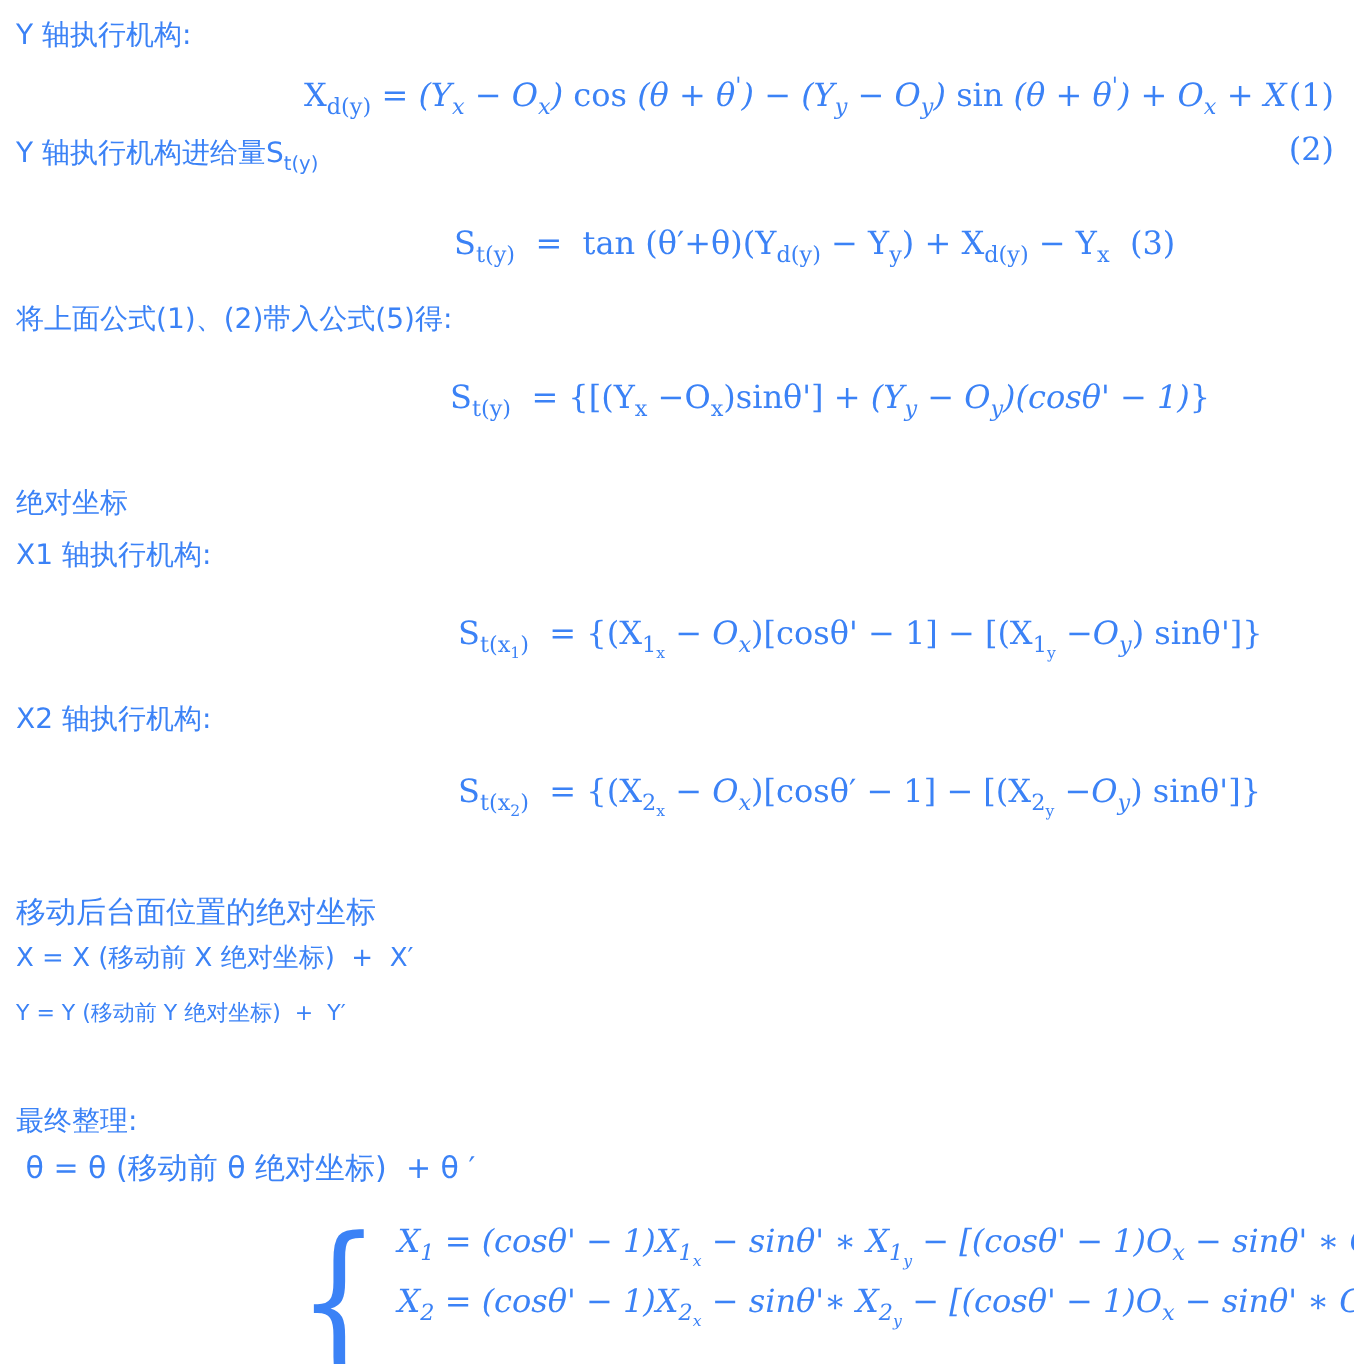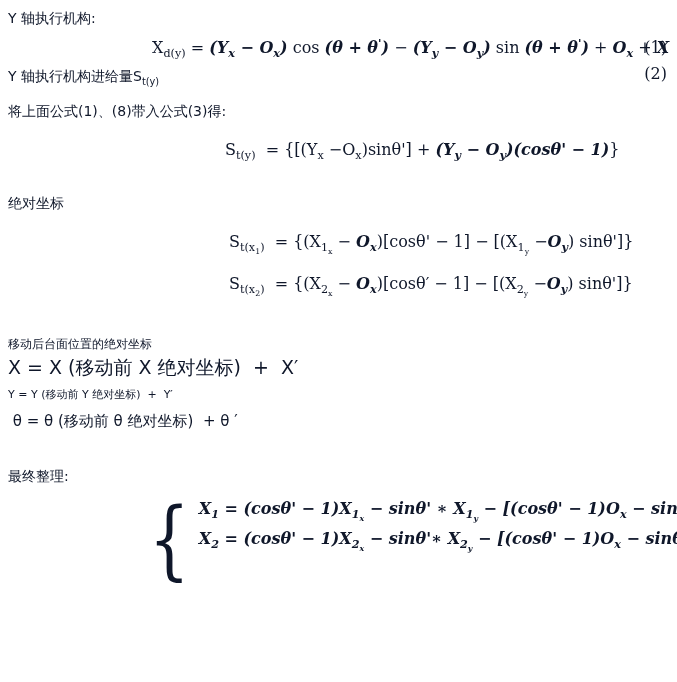--- a/index.html
+++ b/index.html
@@ -6,7 +6,7 @@
   .doc {
     position:relative;
     width:677px; height:682px;
-    background:#ffffff; color:#0f172a;
+    background:#ffffff; color:#3b82f6;
     font-family:"DejaVu Sans","Liberation Sans",sans-serif;
     font-size:14px;
     overflow:hidden;

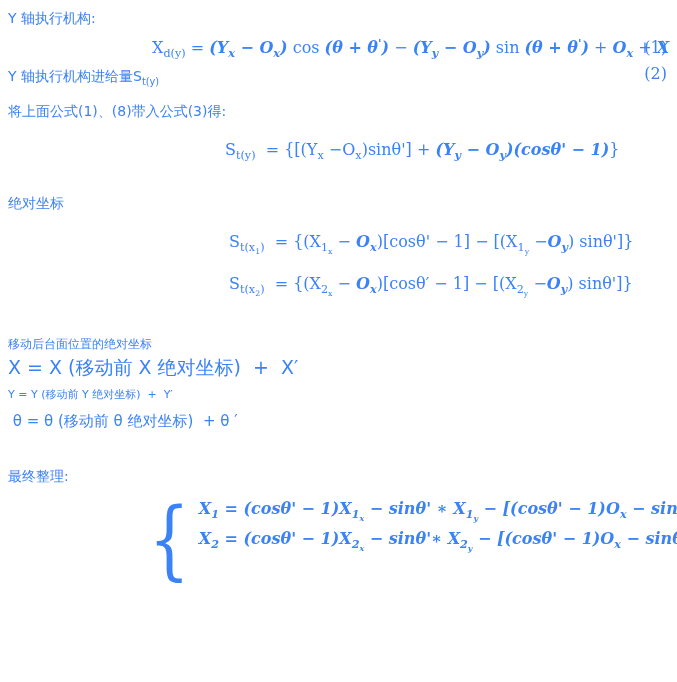--- a/index.html
+++ b/index.html
@@ -19,7 +19,7 @@
     font-size:16px;
     white-space:pre;
   }
-  .math i { font-style:italic;font-weight:bold; }
+  .math i { font-style:italic; }
   sub { font-size:70%; line-height:0; }
   sup { font-size:70%; line-height:0; }
   .eqrow { position:relative; line-height:26px; }

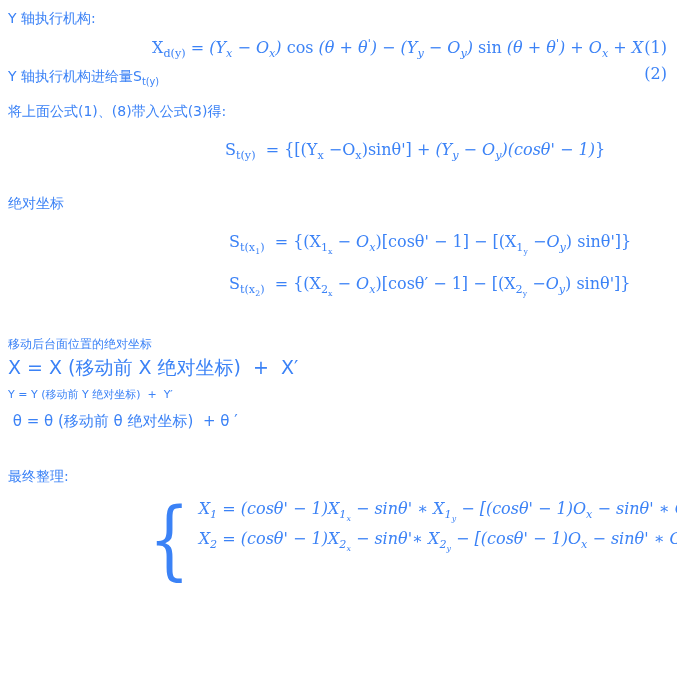--- a/index.html
+++ b/index.html
@@ -53,6 +53,7 @@
 
   <div class="cn" style="margin-top:5px">Y 轴执行机构进给量S<sub>t(y)</sub></div>
 
+  <div class="math" style="margin:22px 0 0 227px; line-height:26px">S<sub>t(y)</sub>  =  tan (θ′+θ)(Y<sub>d(y)</sub> − Y<sub>y</sub>) + X<sub>d(y)</sub> − Y<sub>x</sub>  (3)</div>
 
   <div class="cn" style="margin-top:15px">将上面公式(1)、(8)带入公式(3)得:</div>
 

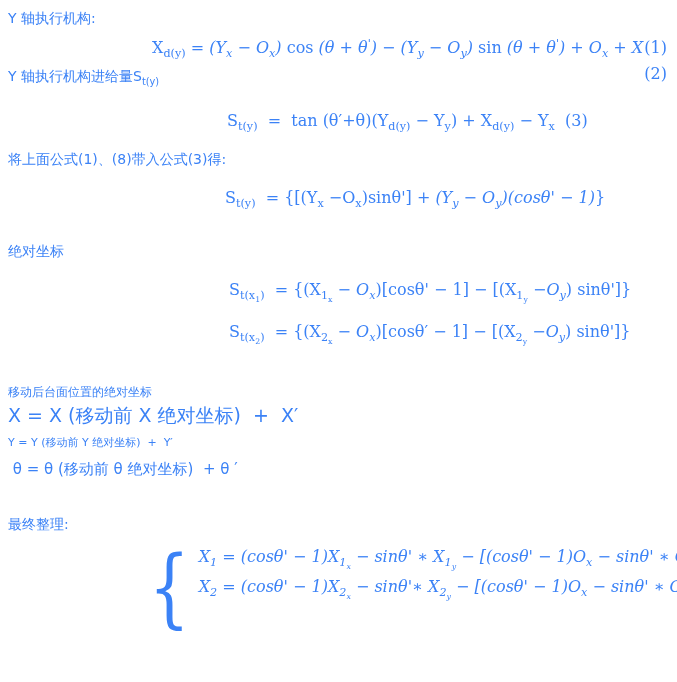--- a/index.html
+++ b/index.html
@@ -55,7 +55,7 @@
 
   <div class="math" style="margin:22px 0 0 227px; line-height:26px">S<sub>t(y)</sub>  =  tan (θ′+θ)(Y<sub>d(y)</sub> − Y<sub>y</sub>) + X<sub>d(y)</sub> − Y<sub>x</sub>  (3)</div>
 
-  <div class="cn" style="margin-top:15px">将上面公式(1)、(8)带入公式(3)得:</div>
+  <div class="cn" style="margin-top:15px">将上面公式(1)、(2)带入公式(5)得:</div>
 
   <div class="math" style="margin:15px 0 0 225px; line-height:28px">S<sub>t(y)</sub>  = {[(Y<sub>x</sub> −O<sub>x</sub>)sinθ'] + <i>(Y<sub>y</sub> − O<sub>y</sub>)(cosθ' − 1)</i>}</div>
 

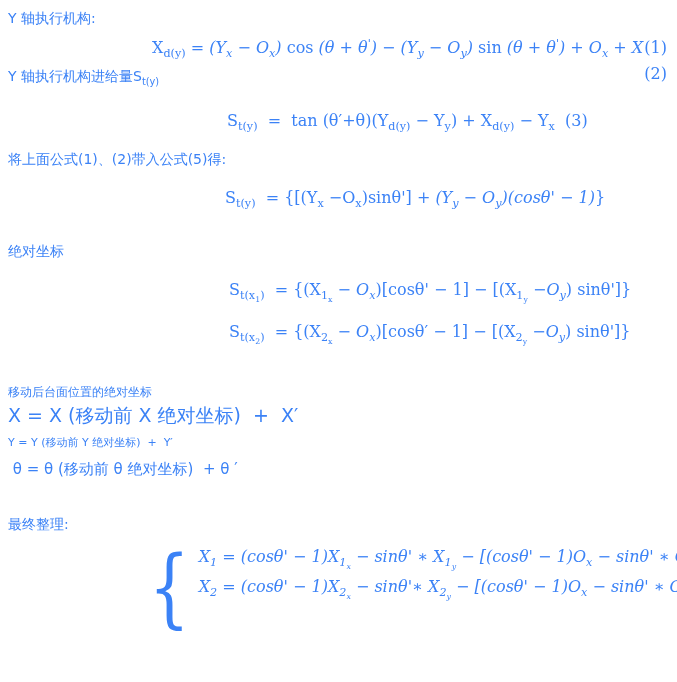--- a/index.html
+++ b/index.html
@@ -61,6 +61,7 @@
 
   <div class="cn" style="margin-top:29px">绝对坐标</div>
 
+  <div class="cn" style="margin-top:6px">X1 轴执行机构:</div>
 
   <div class="math" style="margin:13px 0 0 229px; line-height:32px">S<sub>t(x<sub>1</sub>)</sub>  = {(X<sub>1<sub>x</sub></sub> − <i>O<sub>x</sub></i>)[cosθ' − 1] − [(X<sub>1<sub>y</sub></sub> −<i>O<sub>y</sub></i>) sinθ']}</div>
 

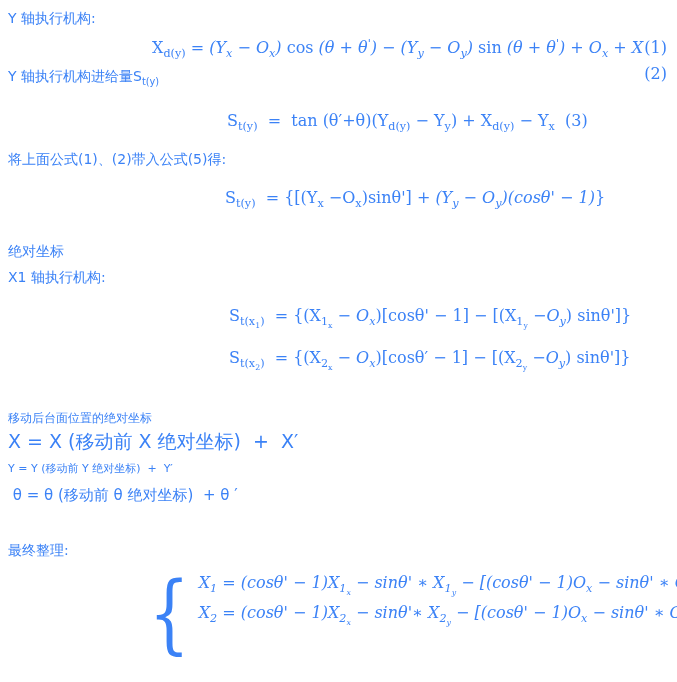--- a/index.html
+++ b/index.html
@@ -65,6 +65,7 @@
 
   <div class="math" style="margin:13px 0 0 229px; line-height:32px">S<sub>t(x<sub>1</sub>)</sub>  = {(X<sub>1<sub>x</sub></sub> − <i>O<sub>x</sub></i>)[cosθ' − 1] − [(X<sub>1<sub>y</sub></sub> −<i>O<sub>y</sub></i>) sinθ']}</div>
 
+  <div class="cn" style="margin-top:17px">X2 轴执行机构:</div>
 
   <div class="math" style="margin:10px 0 0 229px; line-height:32px">S<sub>t(x<sub>2</sub>)</sub>  = {(X<sub>2<sub>x</sub></sub> − <i>O<sub>x</sub></i>)[cosθ′ − 1] − [(X<sub>2<sub>y</sub></sub> −<i>O<sub>y</sub></i>) sinθ']}</div>
 

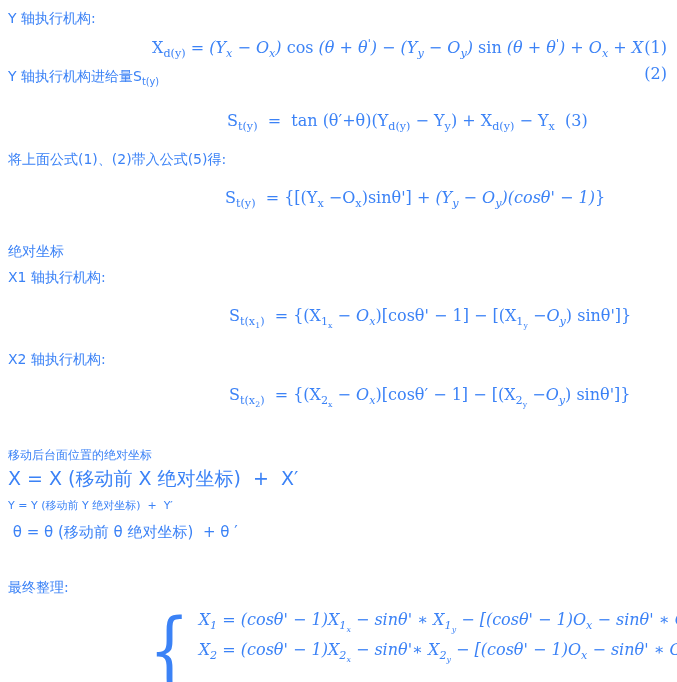--- a/index.html
+++ b/index.html
@@ -69,7 +69,7 @@
 
   <div class="math" style="margin:10px 0 0 229px; line-height:32px">S<sub>t(x<sub>2</sub>)</sub>  = {(X<sub>2<sub>x</sub></sub> − <i>O<sub>x</sub></i>)[cosθ′ − 1] − [(X<sub>2<sub>y</sub></sub> −<i>O<sub>y</sub></i>) sinθ']}</div>
 
-  <div class="cn" style="margin-top:34px; font-size:12px">移动后台面位置的绝对坐标</div>
+  <div class="cn" style="margin-top:34px; font-size:15px">移动后台面位置的绝对坐标</div>
 
   <div class="cn" style="font-size:19px; line-height:27px">X = X (移动前 X 绝对坐标)  +  X′</div>
   <div class="cn" style="font-size:11px; line-height:27px">Y = Y (移动前 Y 绝对坐标)  +  Y′</div>

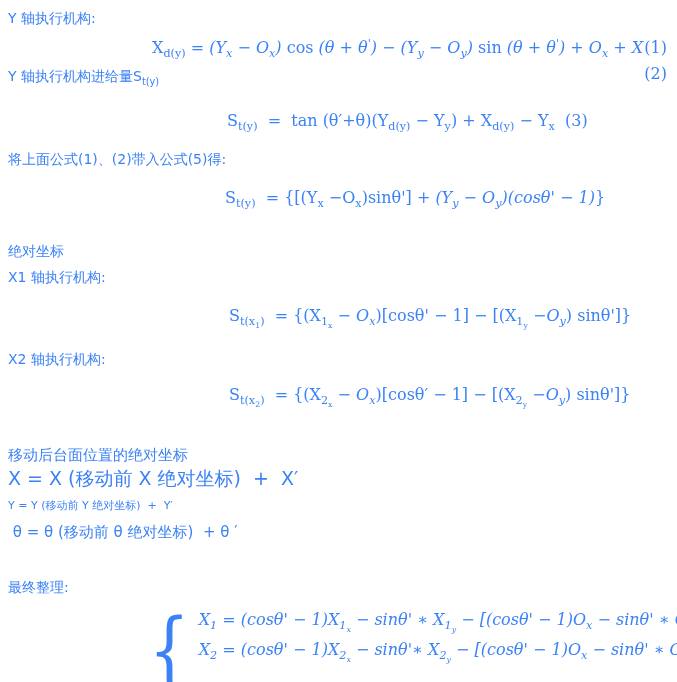--- a/index.html
+++ b/index.html
@@ -71,7 +71,7 @@
 
   <div class="cn" style="margin-top:34px; font-size:15px">移动后台面位置的绝对坐标</div>
 
-  <div class="cn" style="font-size:19px; line-height:27px">X = X (移动前 X 绝对坐标)  +  X′</div>
+  <div class="cn" style="font-size:13px; line-height:27px">X = X (移动前 X 绝对坐标)  +  X′</div>
   <div class="cn" style="font-size:11px; line-height:27px">Y = Y (移动前 Y 绝对坐标)  +  Y′</div>
   <div class="cn" style="font-size:15px; line-height:27px"> θ = θ (移动前 θ 绝对坐标)  + θ ′</div>
 

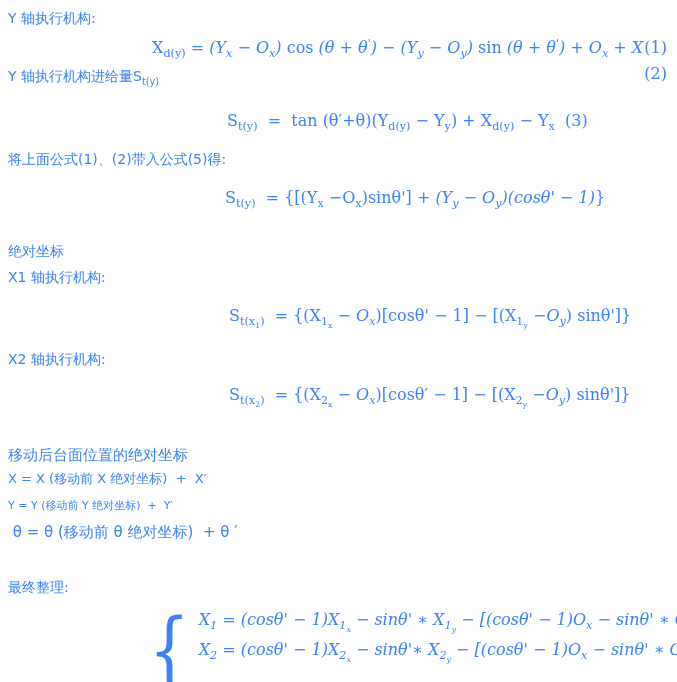--- a/index.html
+++ b/index.html
@@ -73,9 +73,9 @@
 
   <div class="cn" style="font-size:13px; line-height:27px">X = X (移动前 X 绝对坐标)  +  X′</div>
   <div class="cn" style="font-size:11px; line-height:27px">Y = Y (移动前 Y 绝对坐标)  +  Y′</div>
+  <div class="cn" style="margin-top:31px">最终整理:</div>
+
   <div class="cn" style="font-size:15px; line-height:27px"> θ = θ (移动前 θ 绝对坐标)  + θ ′</div>
-
-  <div class="cn" style="margin-top:31px">最终整理:</div>
 
   <div class="sysrow" style="margin:8px 0 0 142px">
     <span class="brace math">{</span>

